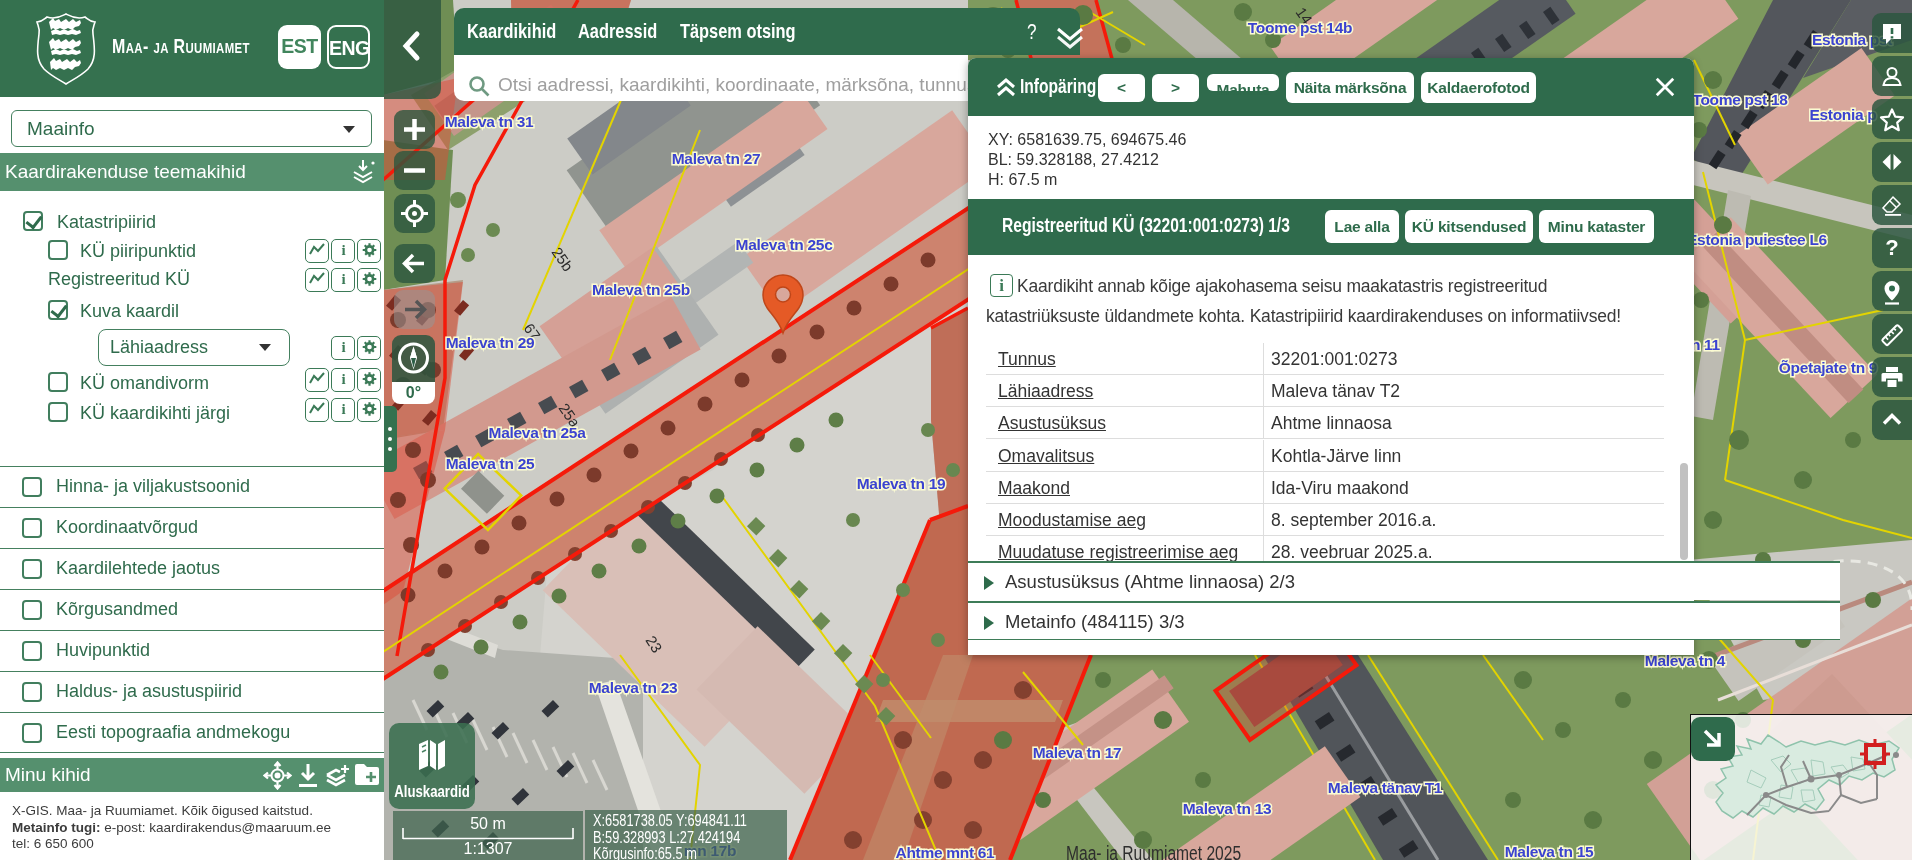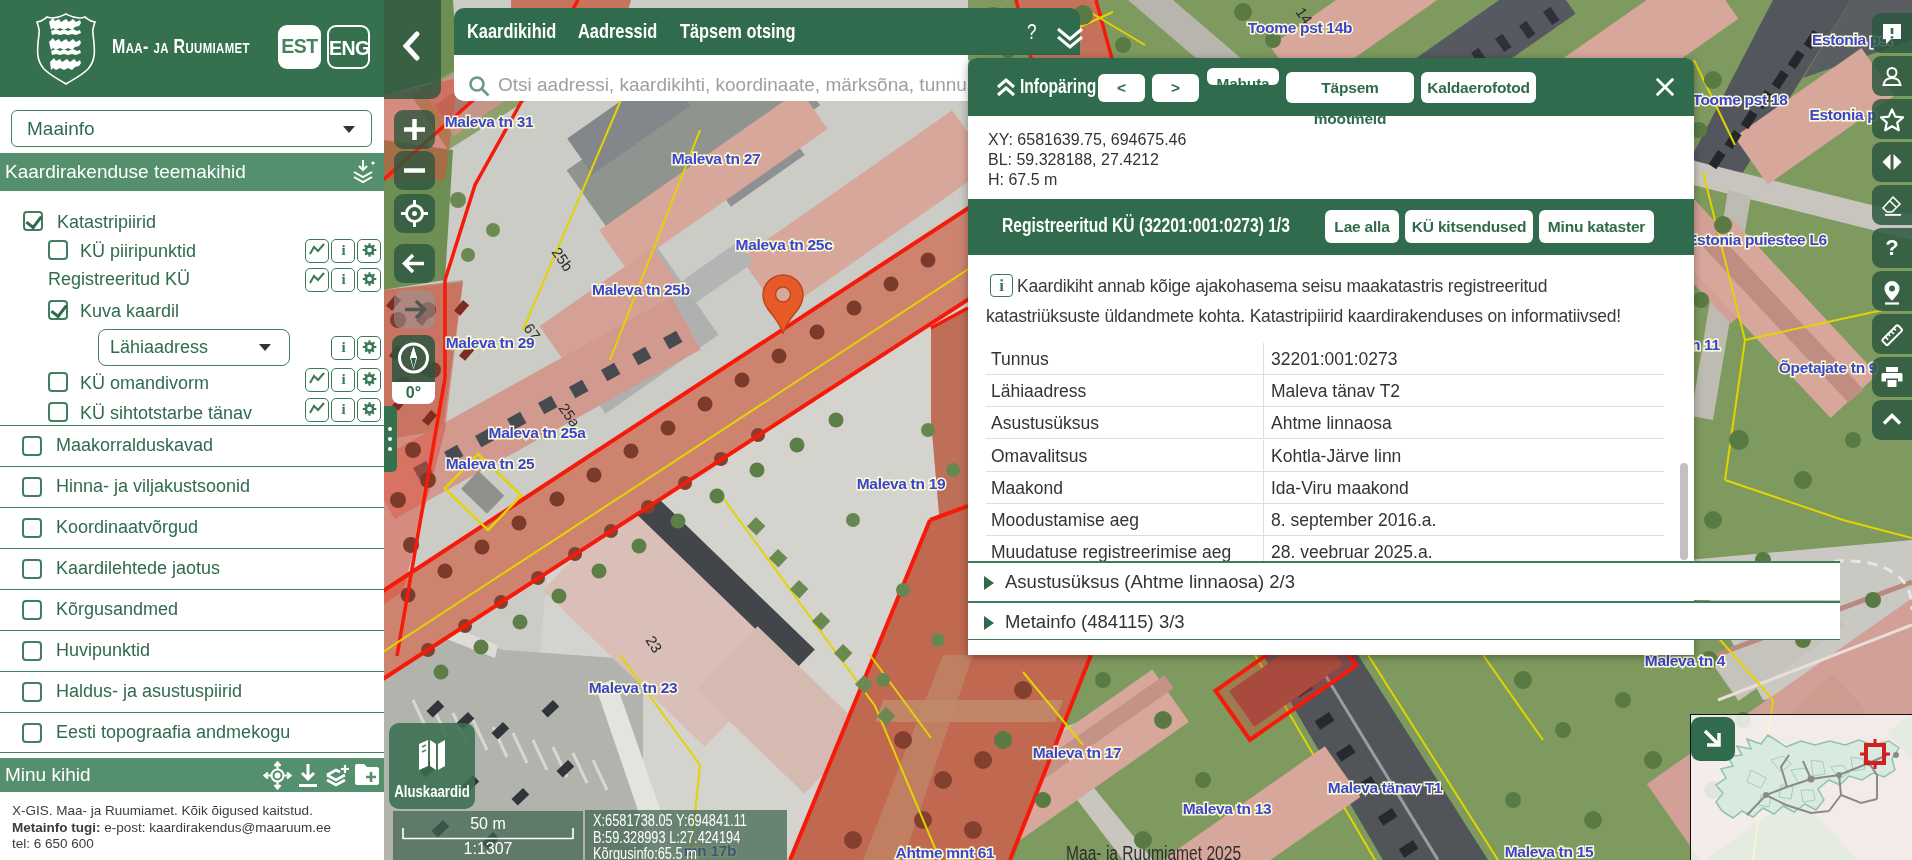--- a/index.html
+++ b/index.html
@@ -691,7 +691,7 @@
     <div class="ttl">Infopäring</div>
     <div class="wbtn" style="left:130px;top:16px;width:47px;height:28px;line-height:28px;">&lt;</div>
     <div class="wbtn" style="left:184px;top:16px;width:47px;height:28px;line-height:28px;">&gt;</div>
-    <div class="wbtn" style="left:239px;top:10px;width:72px;height:17px;line-height:31px;">Mahuta</div>
+    <div class="wbtn" style="left:239px;top:16px;width:72px;height:17px;line-height:31px;">Mahuta</div>
     <div class="wbtn" style="left:318px;top:14px;width:128px;height:31px;line-height:31px;">Täpsem mõõtmeid</div>
     <div class="wbtn" style="left:453px;top:14px;width:115px;height:31px;line-height:31px;">Kaldaerofotod</div>
   </div>

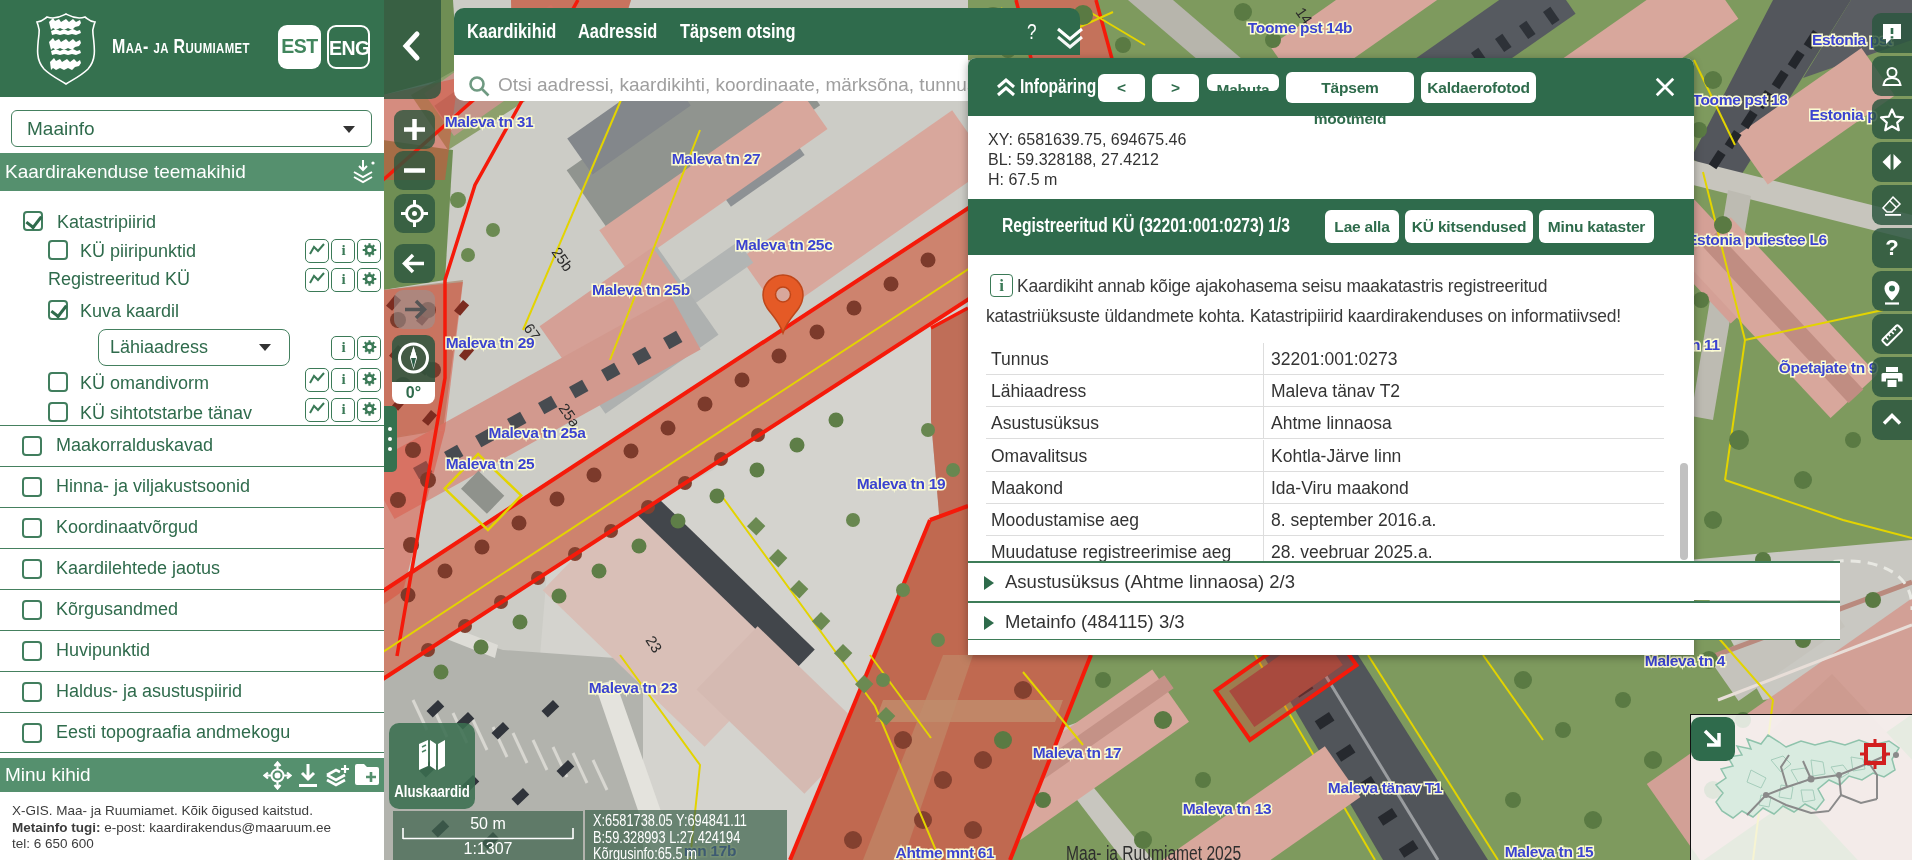--- a/index.html
+++ b/index.html
@@ -692,7 +692,7 @@
     <div class="wbtn" style="left:130px;top:16px;width:47px;height:28px;line-height:28px;">&lt;</div>
     <div class="wbtn" style="left:184px;top:16px;width:47px;height:28px;line-height:28px;">&gt;</div>
     <div class="wbtn" style="left:239px;top:16px;width:72px;height:17px;line-height:31px;">Mahuta</div>
-    <div class="wbtn" style="left:318px;top:14px;width:128px;height:31px;line-height:31px;">Täpsem mõõtmeid</div>
+    <div class="wbtn" style="left:318px;top:14px;width:128px;height:31px;line-height:31px;">Näita märksõna</div>
     <div class="wbtn" style="left:453px;top:14px;width:115px;height:31px;line-height:31px;">Kaldaerofotod</div>
   </div>
   <div id="ipcoords">XY: 6581639.75, 694675.46<br>BL: 59.328188, 27.4212<br>H: 67.5 m</div>

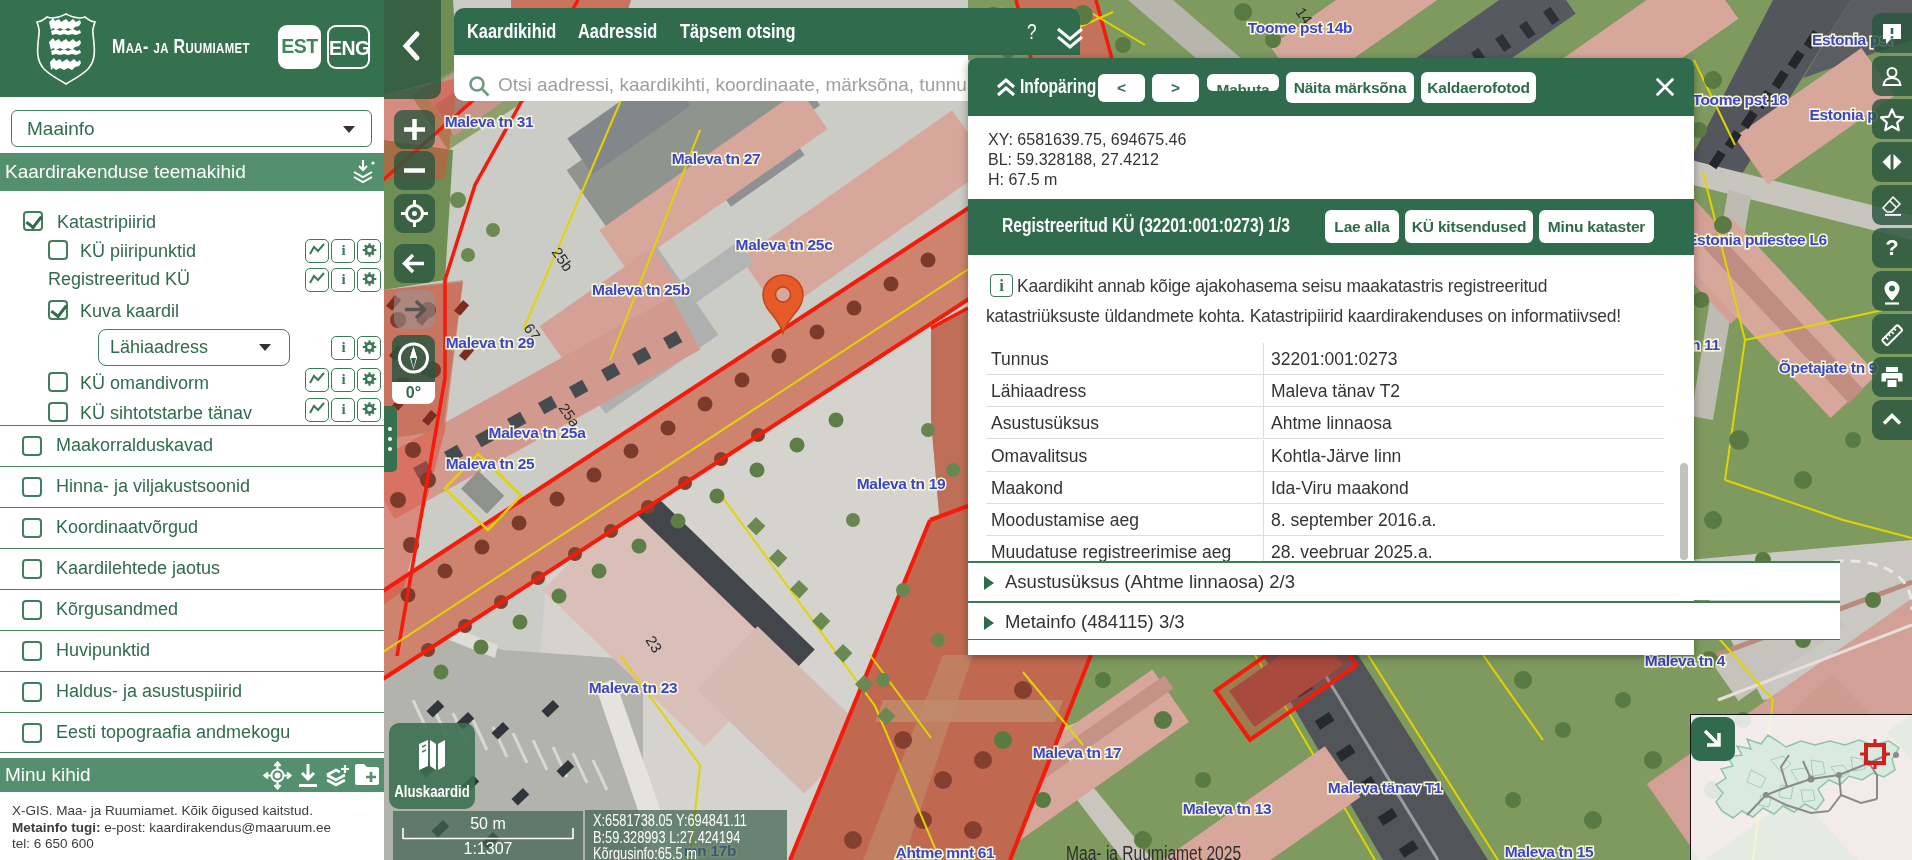--- a/index.html
+++ b/index.html
@@ -56,7 +56,7 @@
 #ipgreen .ttl { position:absolute; left:34px; top:15px; font-size:20px; font-weight:bold; transform:scaleX(0.78); transform-origin:0 50%; white-space:nowrap; }
 #ipinfo { position:absolute; left:18px; top:213px; font-size:17.5px; color:#3a3a3a; line-height:30px; white-space:nowrap; letter-spacing:-0.2px; }
 .irow { position:absolute; left:18px; width:678px; height:32.3px; border-bottom:1px solid #ddd; font-size:17.5px; color:#333; }
-.irow .k { position:absolute; left:5px; top:6px; }
+.irow .k { position:absolute; left:12px; top:6px;text-decoration:underline; }
 .irow .v { position:absolute; left:285px; top:6px; }
 .irow .sep { position:absolute; left:277px; top:0; width:1px; height:32px; background:#ddd; }
 .acc { position:absolute; left:0; width:872px; height:39px; border-top:2px solid #3e7c58; background:#fff; font-size:18.5px; color:#333; }

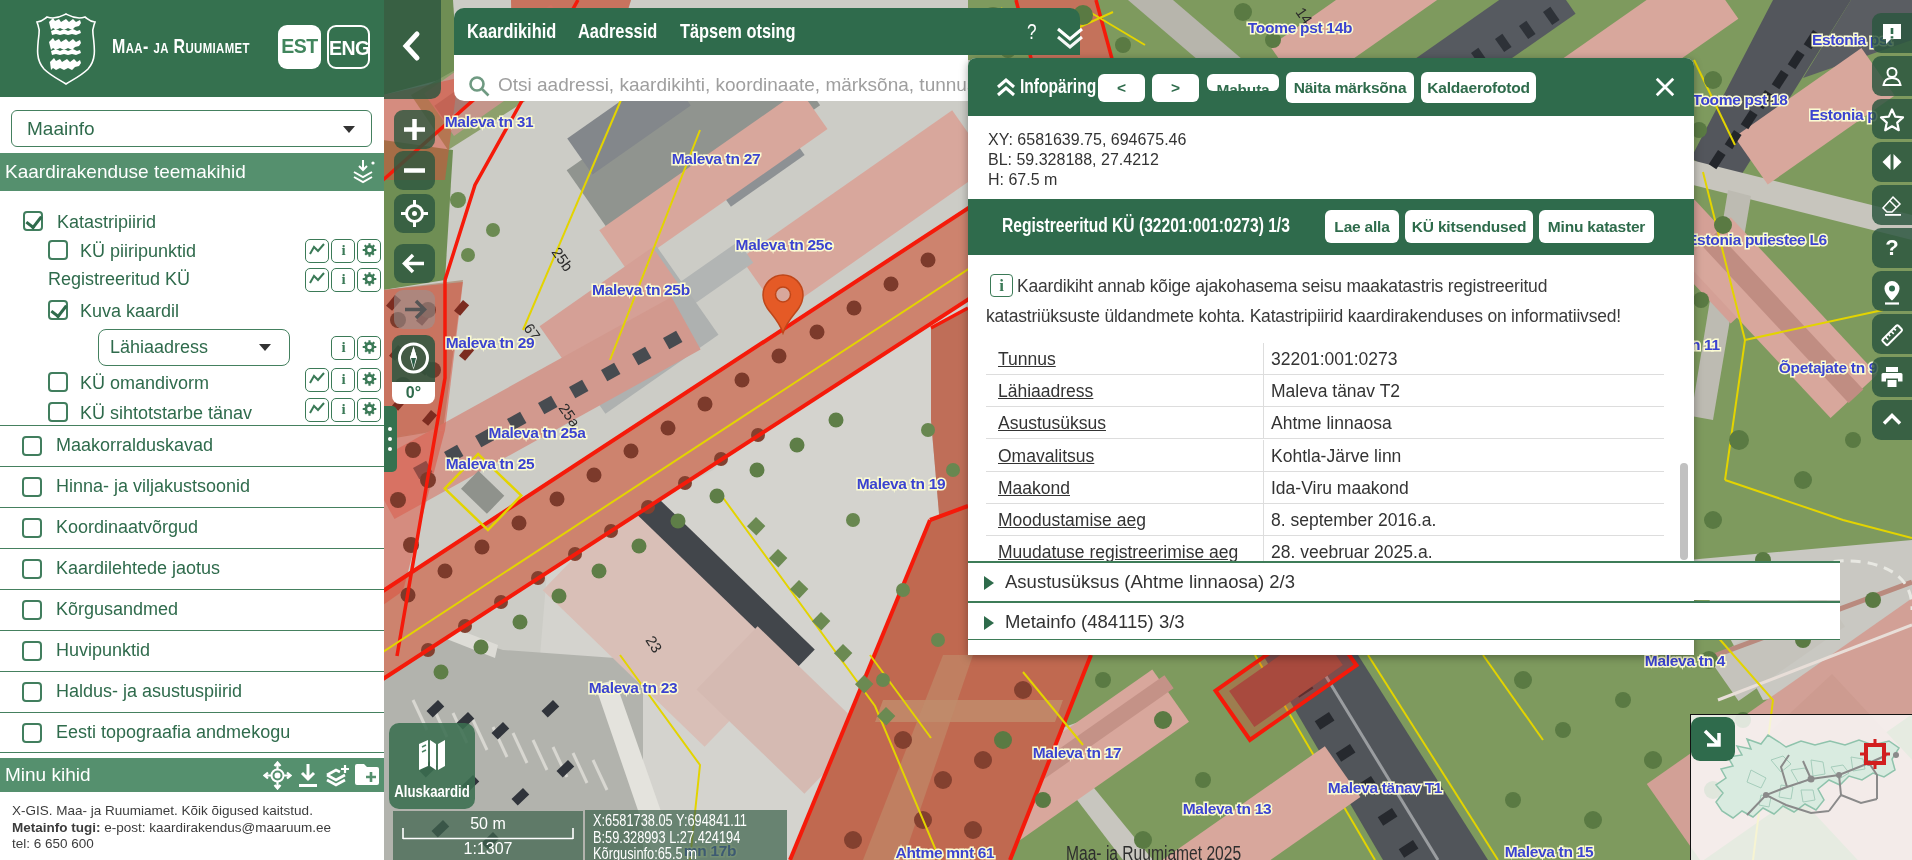--- a/index.html
+++ b/index.html
@@ -585,7 +585,7 @@
       </svg>
     </div>
   <div class="cb" style="left:48px;top:402px;"></div>
-    <div class="lbl" style="left:80px;top:403px;">KÜ sihtotstarbe tänav</div>
+    <div class="lbl" style="left:80px;top:403px;">KÜ kaardikihti järgi</div>
   <div class="ibtn" style="left:305px;top:398px;">
       <svg width="17" height="16" viewBox="0 0 17 16" fill="none" stroke="#3b7a57" stroke-width="2">
         <path d="M 1 12 L 5 5 L 9 9 L 15 2"></path>

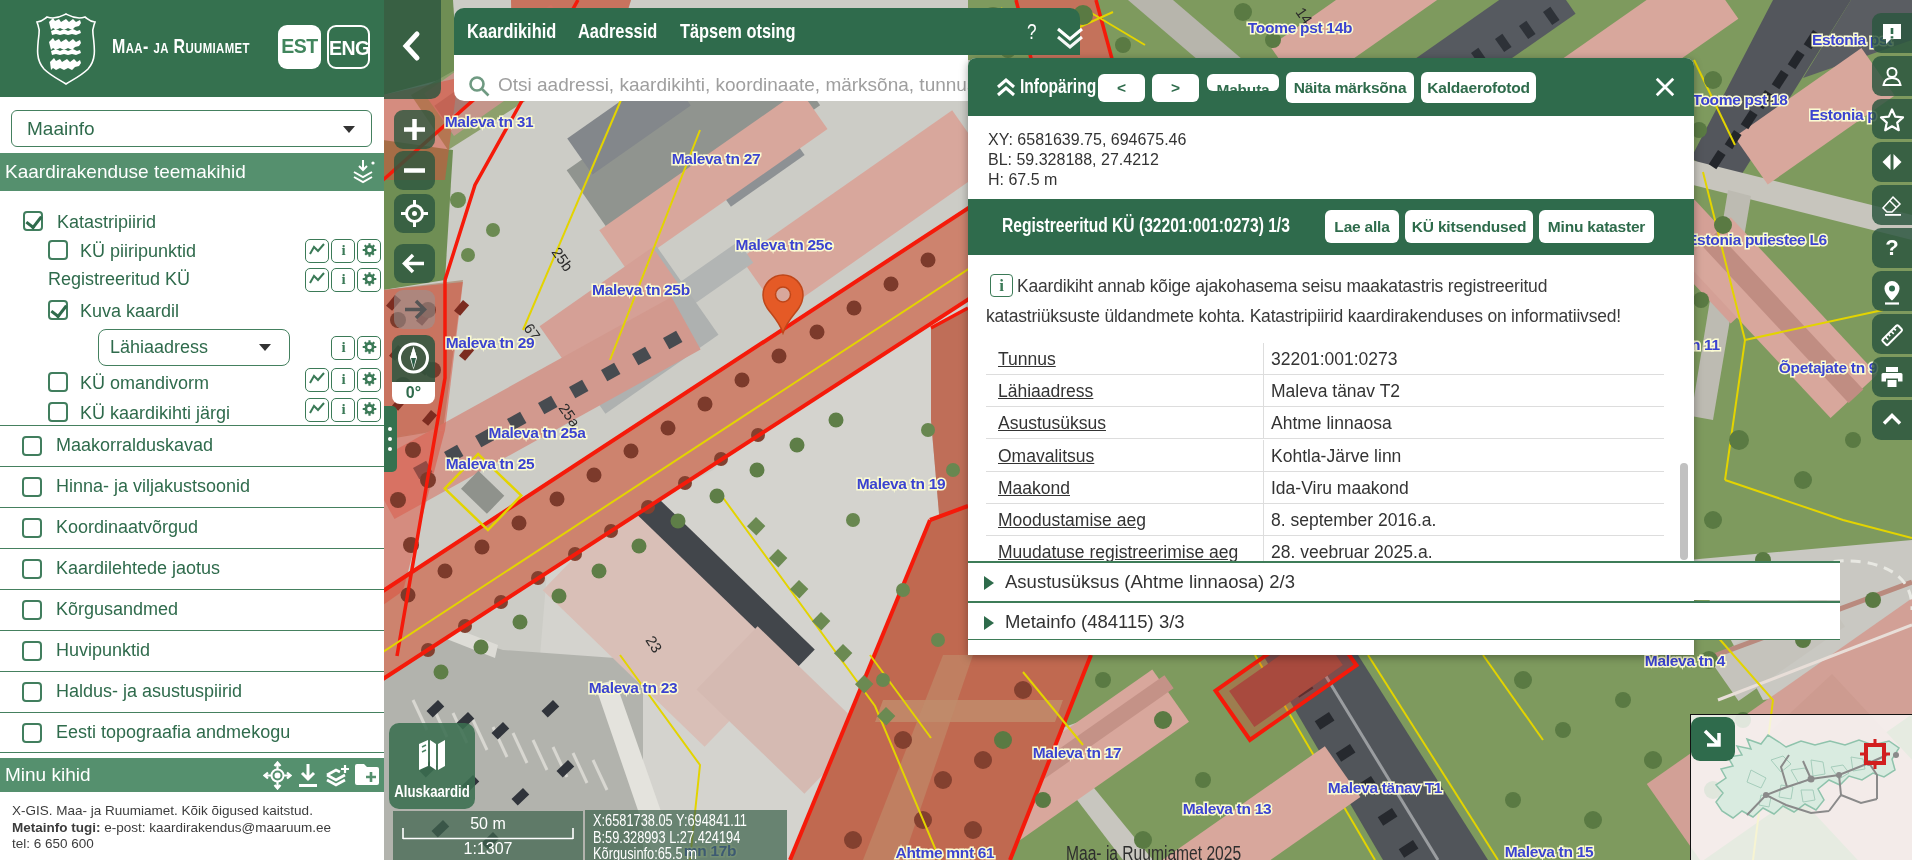--- a/index.html
+++ b/index.html
@@ -605,10 +605,6 @@
       </svg>
     </div>
 
-  <div class="secrow" style="top:425px;">
-      <div class="cb"></div>
-      <div class="lbl">Maakorralduskavad</div>
-    </div>
   <div class="secrow" style="top:466px;">
       <div class="cb"></div>
       <div class="lbl">Hinna- ja viljakustsoonid</div>

